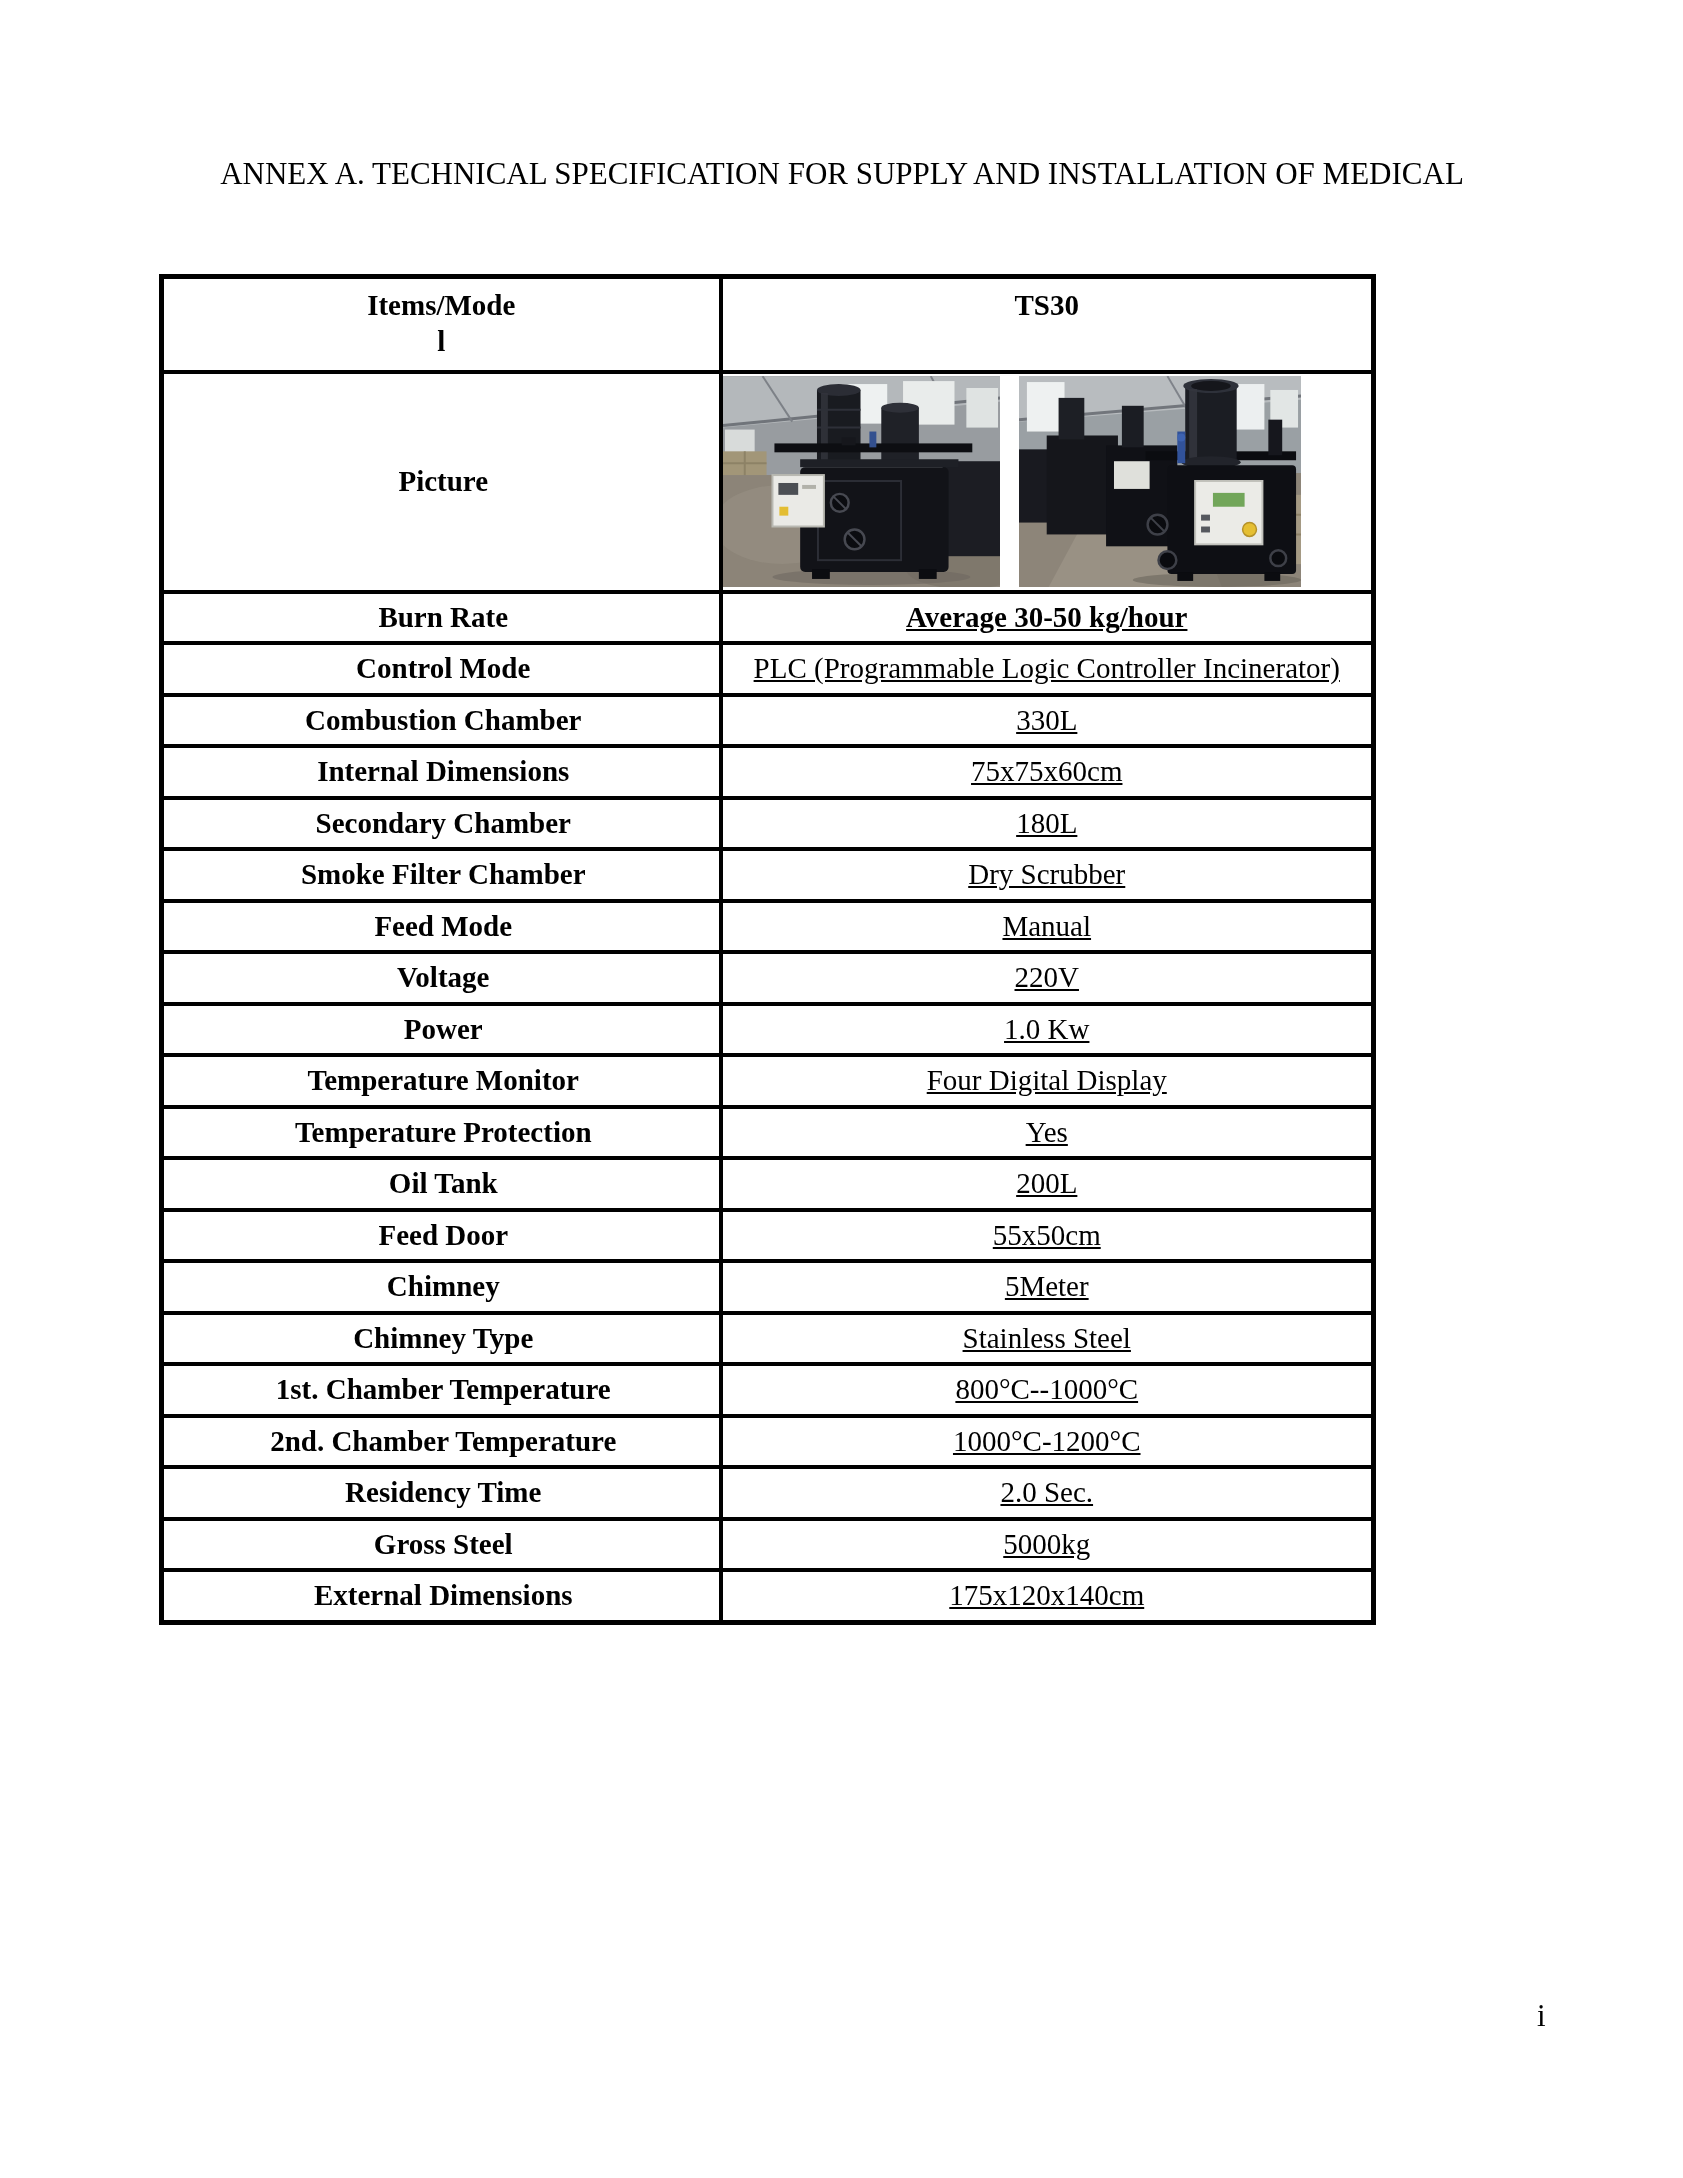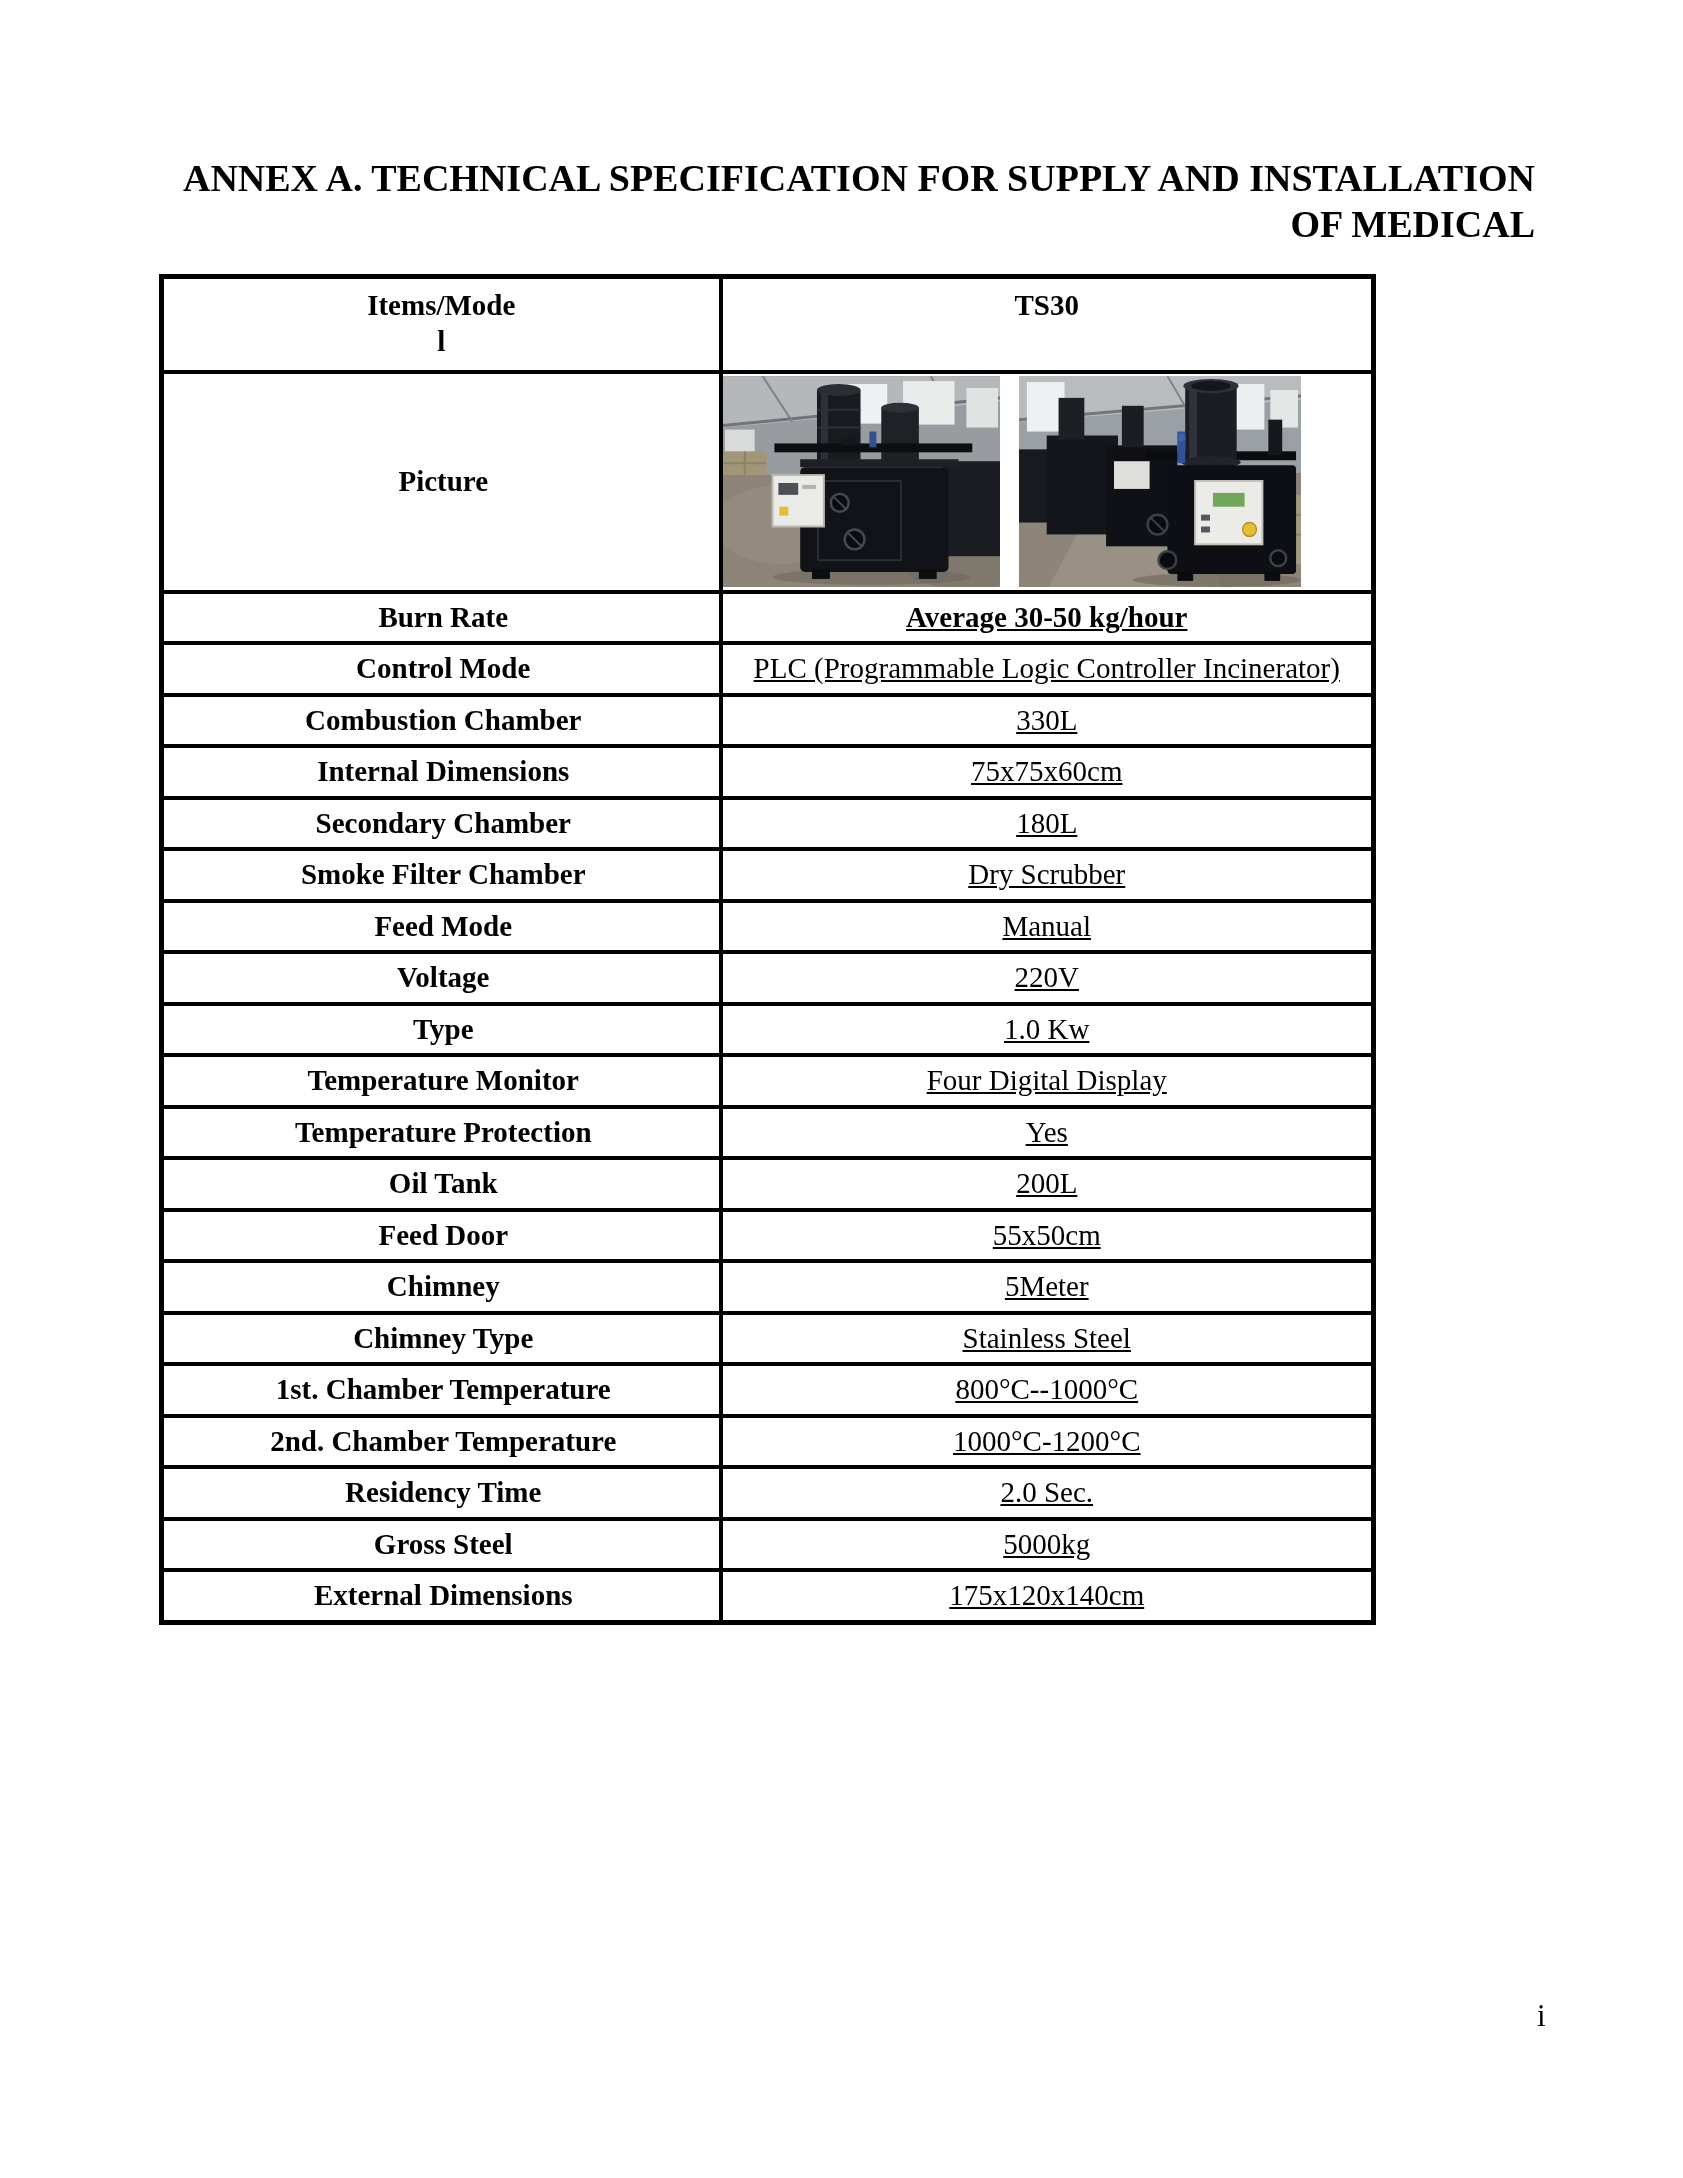--- a/index.html
+++ b/index.html
@@ -10,7 +10,7 @@
   .page { position:relative; width:1683px; height:2178px; background:#fff; overflow:hidden; }
 
   .doc-title { position:absolute; top:155px; left:149px; width:1386px;
-               text-align:right; font-weight:bold; font-size:38px; line-height:1.22; }
+               text-align:center; font-weight:normal; font-size:31px; line-height:1.22; }
 
   table.spec { position:absolute; left:159px; top:274px; width:1217px;
                border-collapse:collapse; table-layout:fixed;

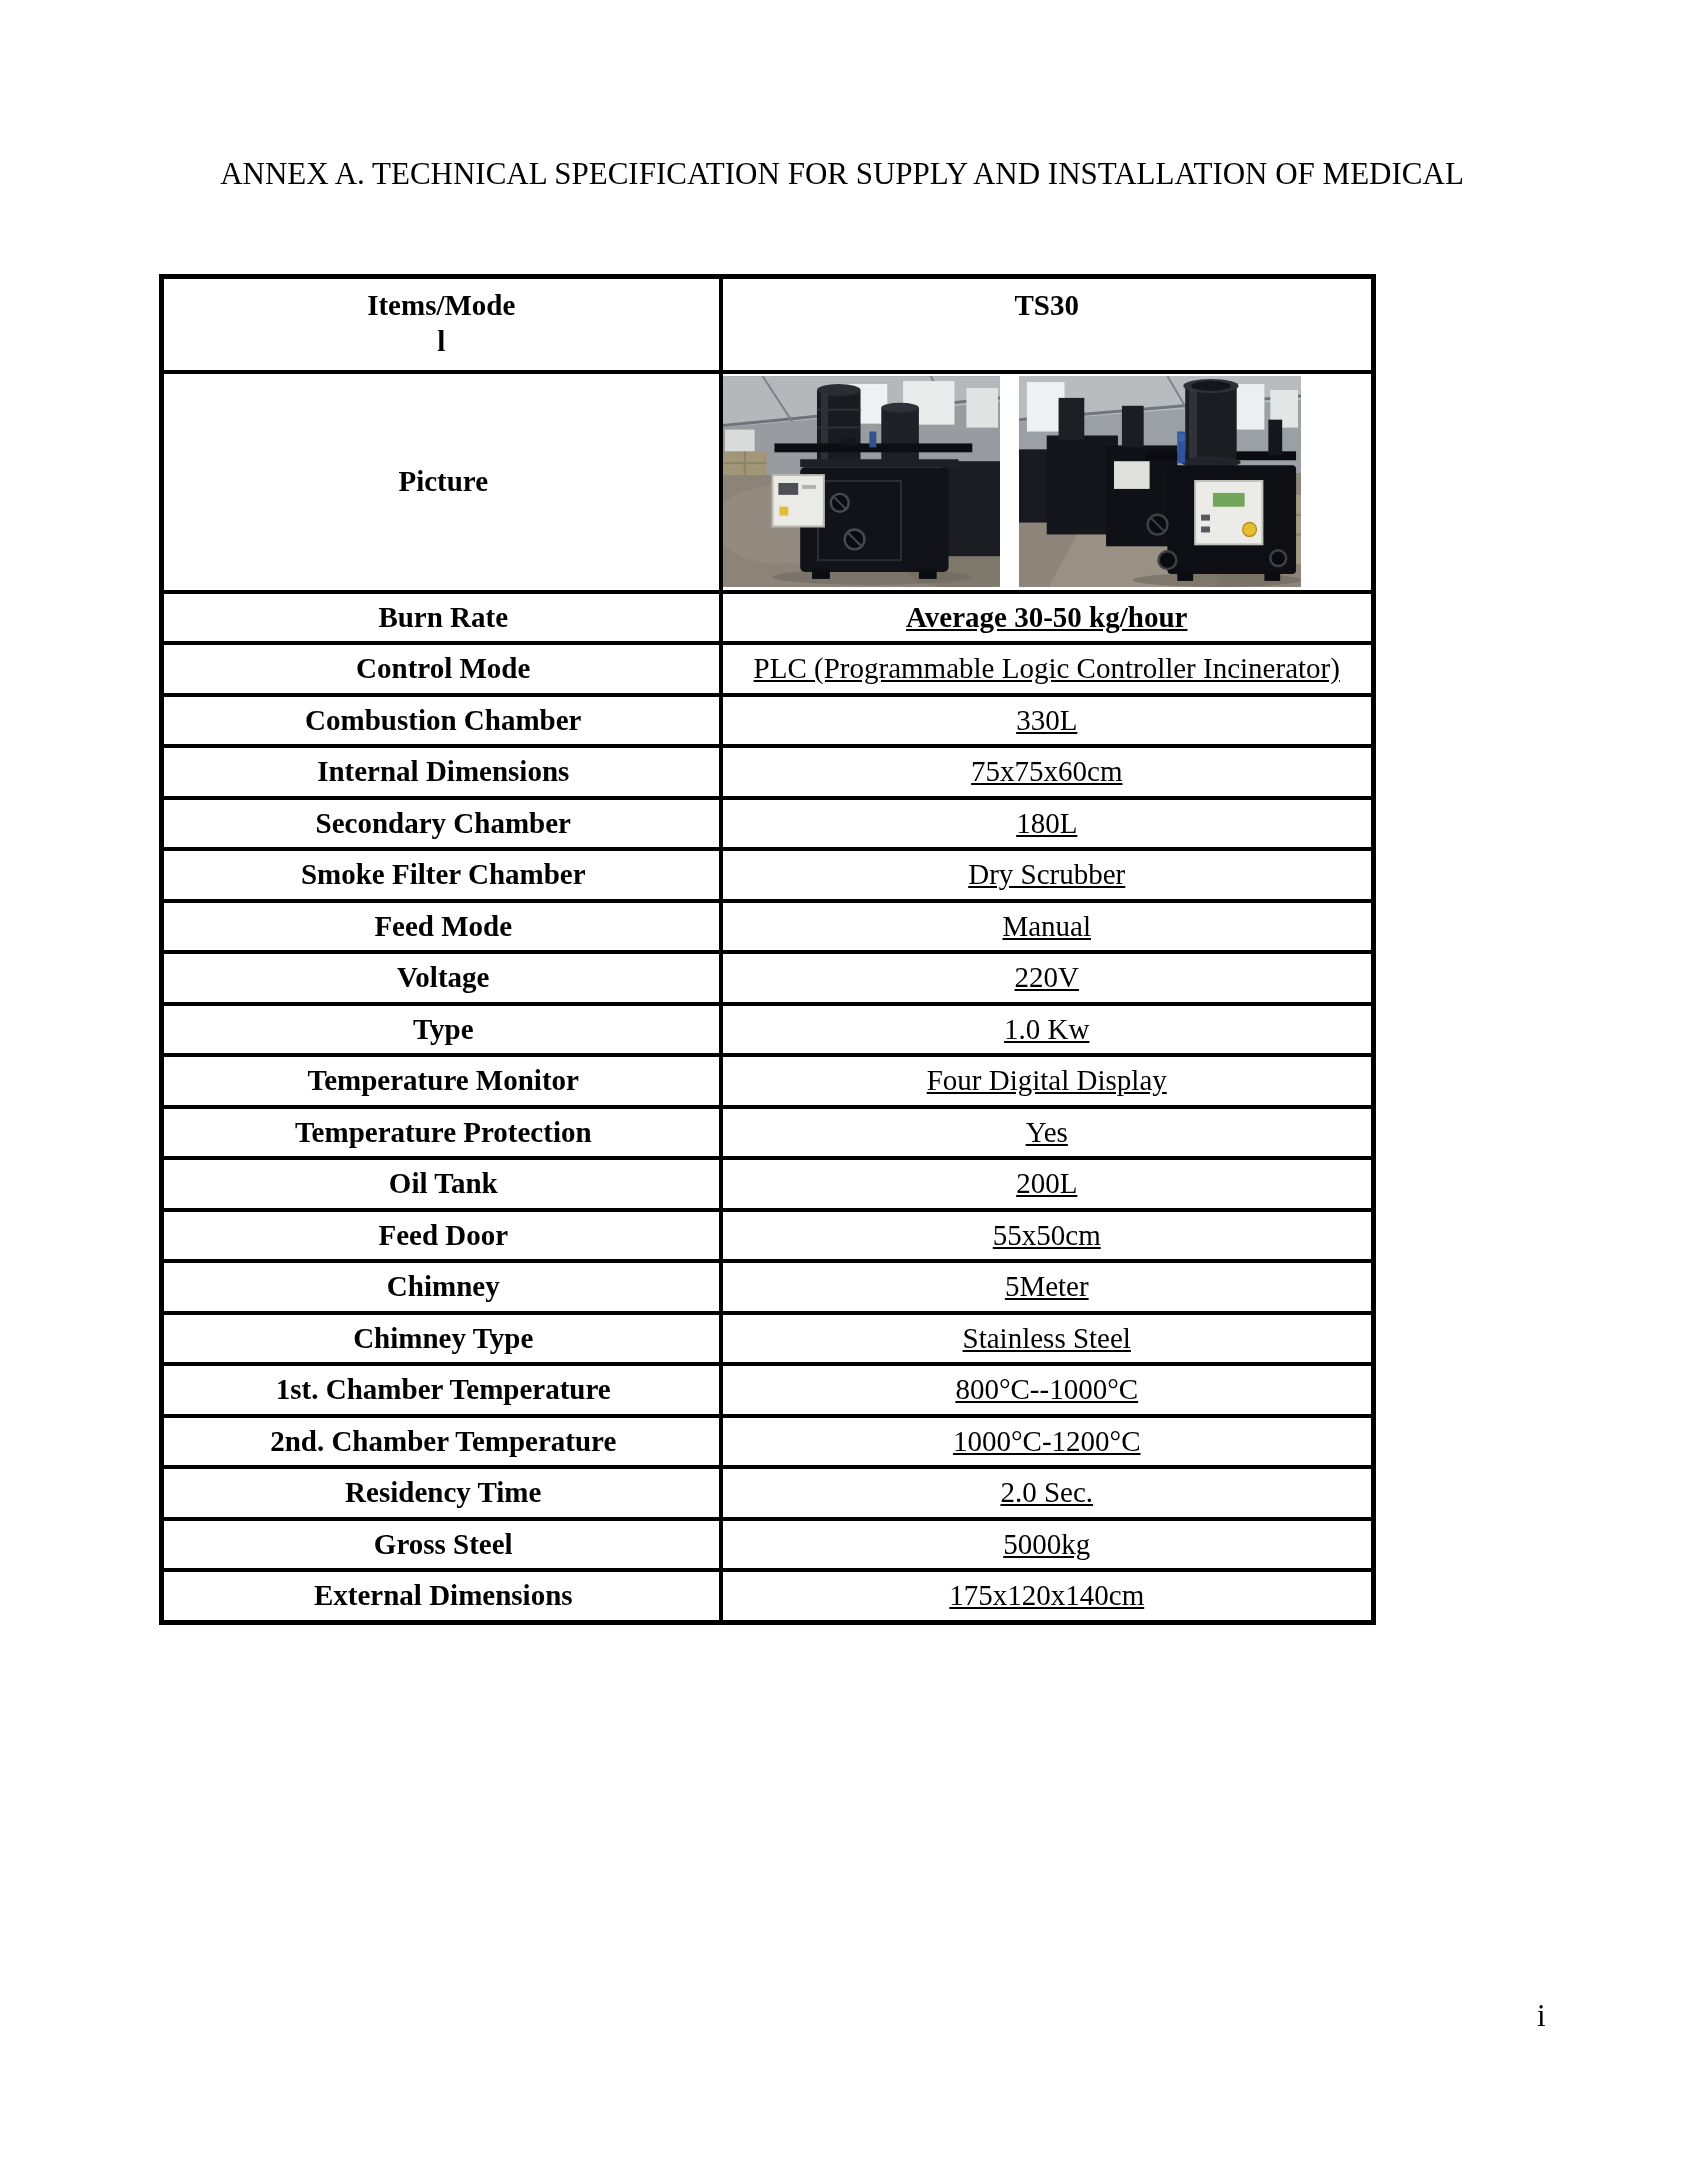--- a/index.html
+++ b/index.html
@@ -195,7 +195,7 @@
   </tr>
 
   <tr>
-    <td class="label">Type</td>
+    <td class="label">Power</td>
     <td class="value">1.0 Kw</td>
   </tr>
 

